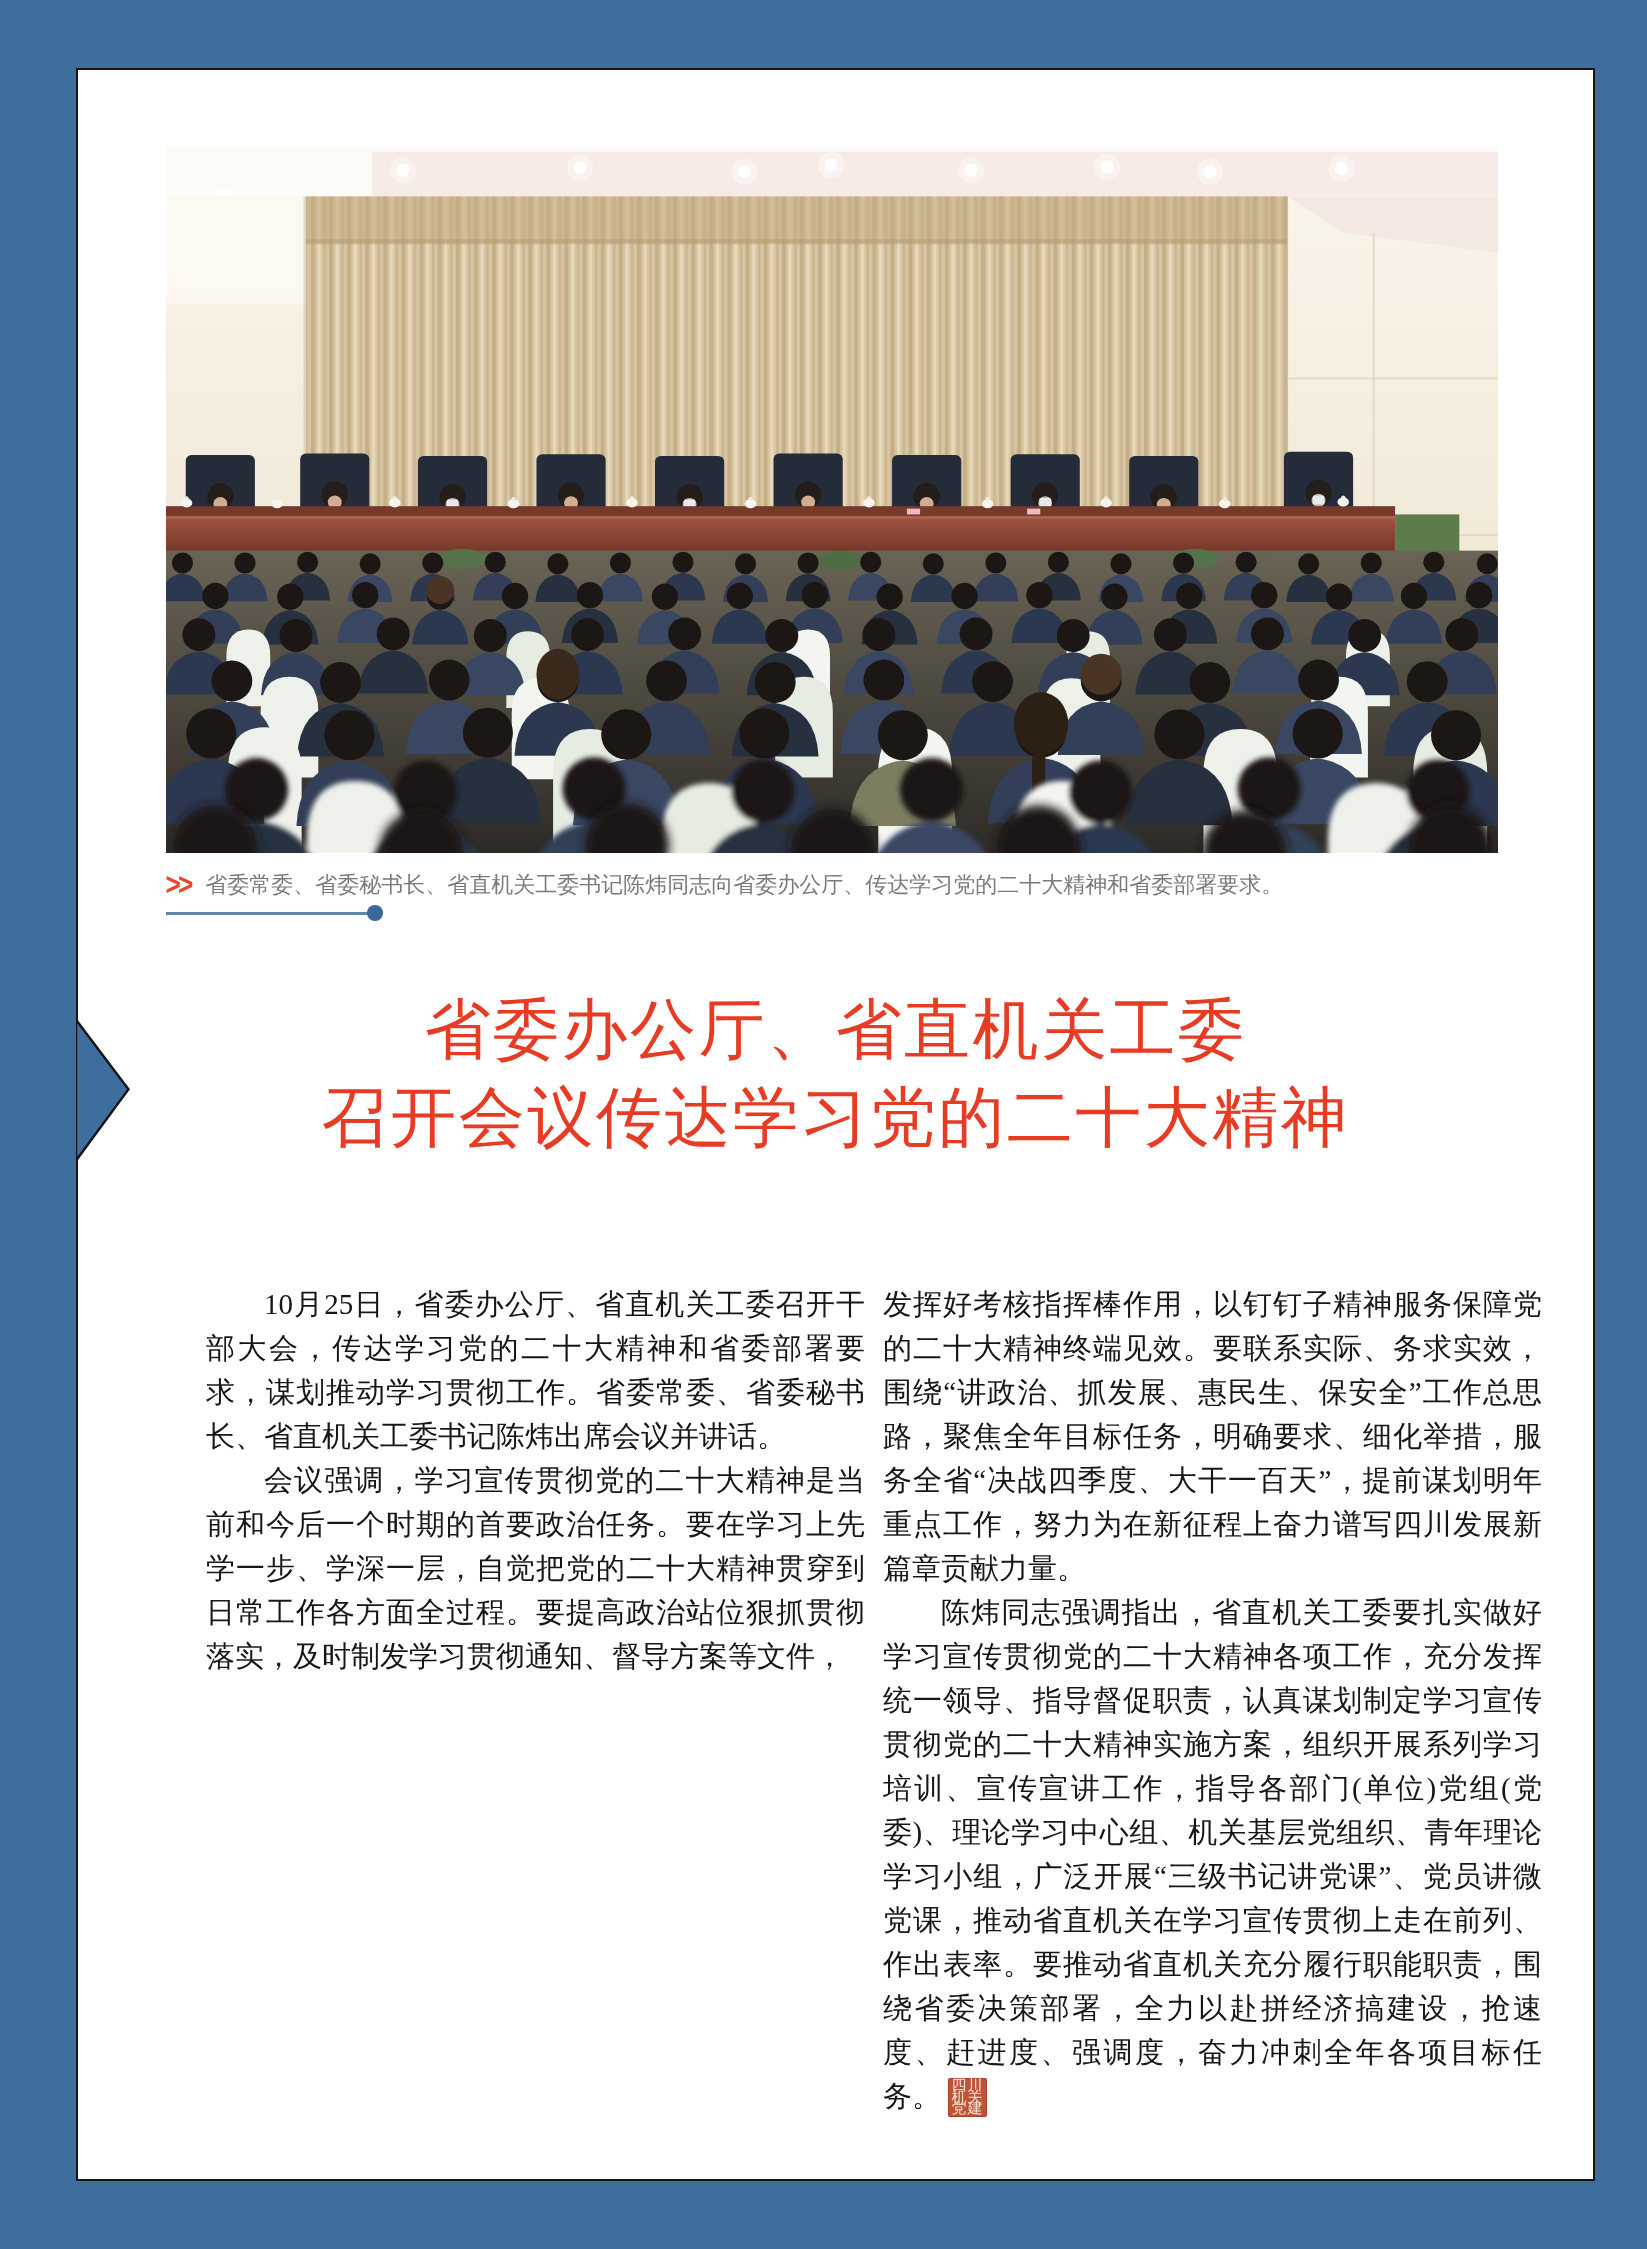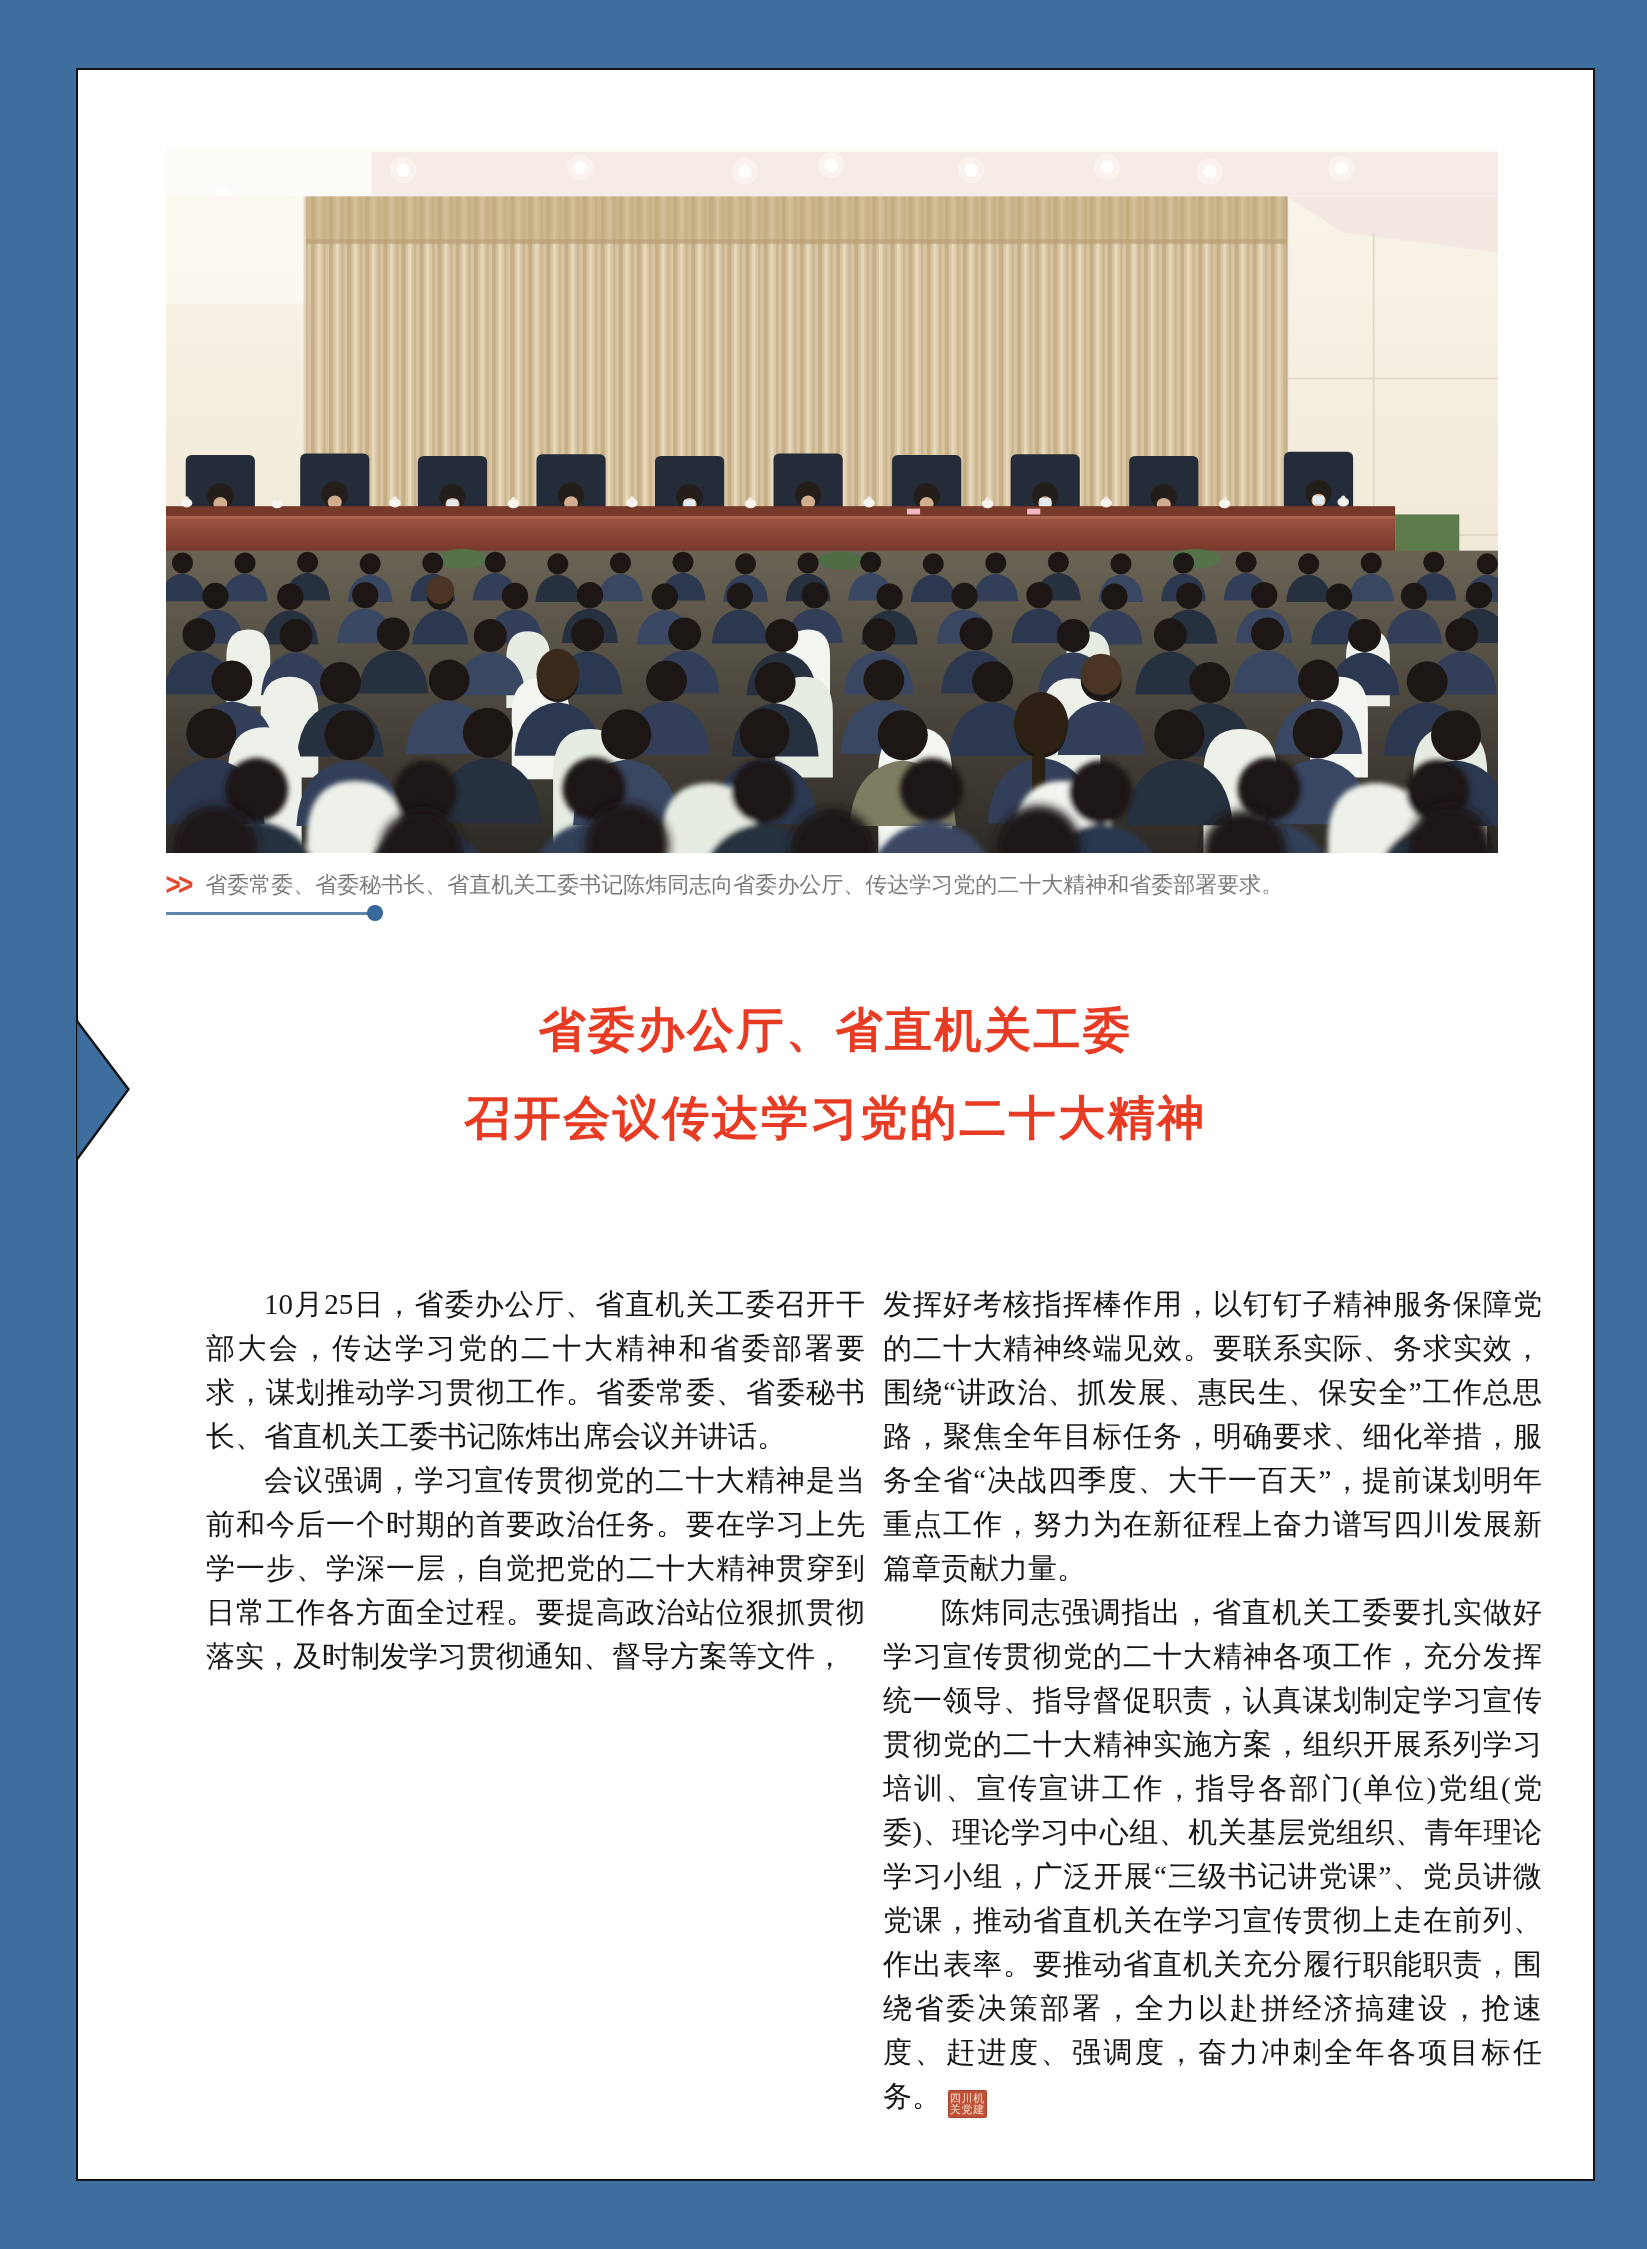--- a/index.html
+++ b/index.html
@@ -37,7 +37,7 @@
   
   .title{
     position:absolute;left:0;top:916px;width:100%;text-align:center;
-    color:#e73b24;font-weight:bold;font-size:47px;line-height:88px;letter-spacing:2.5px;
+    color:#e73b24;font-weight:normal;font-size:66px;line-height:88px;letter-spacing:2.5px;
   }
   
   .columns{

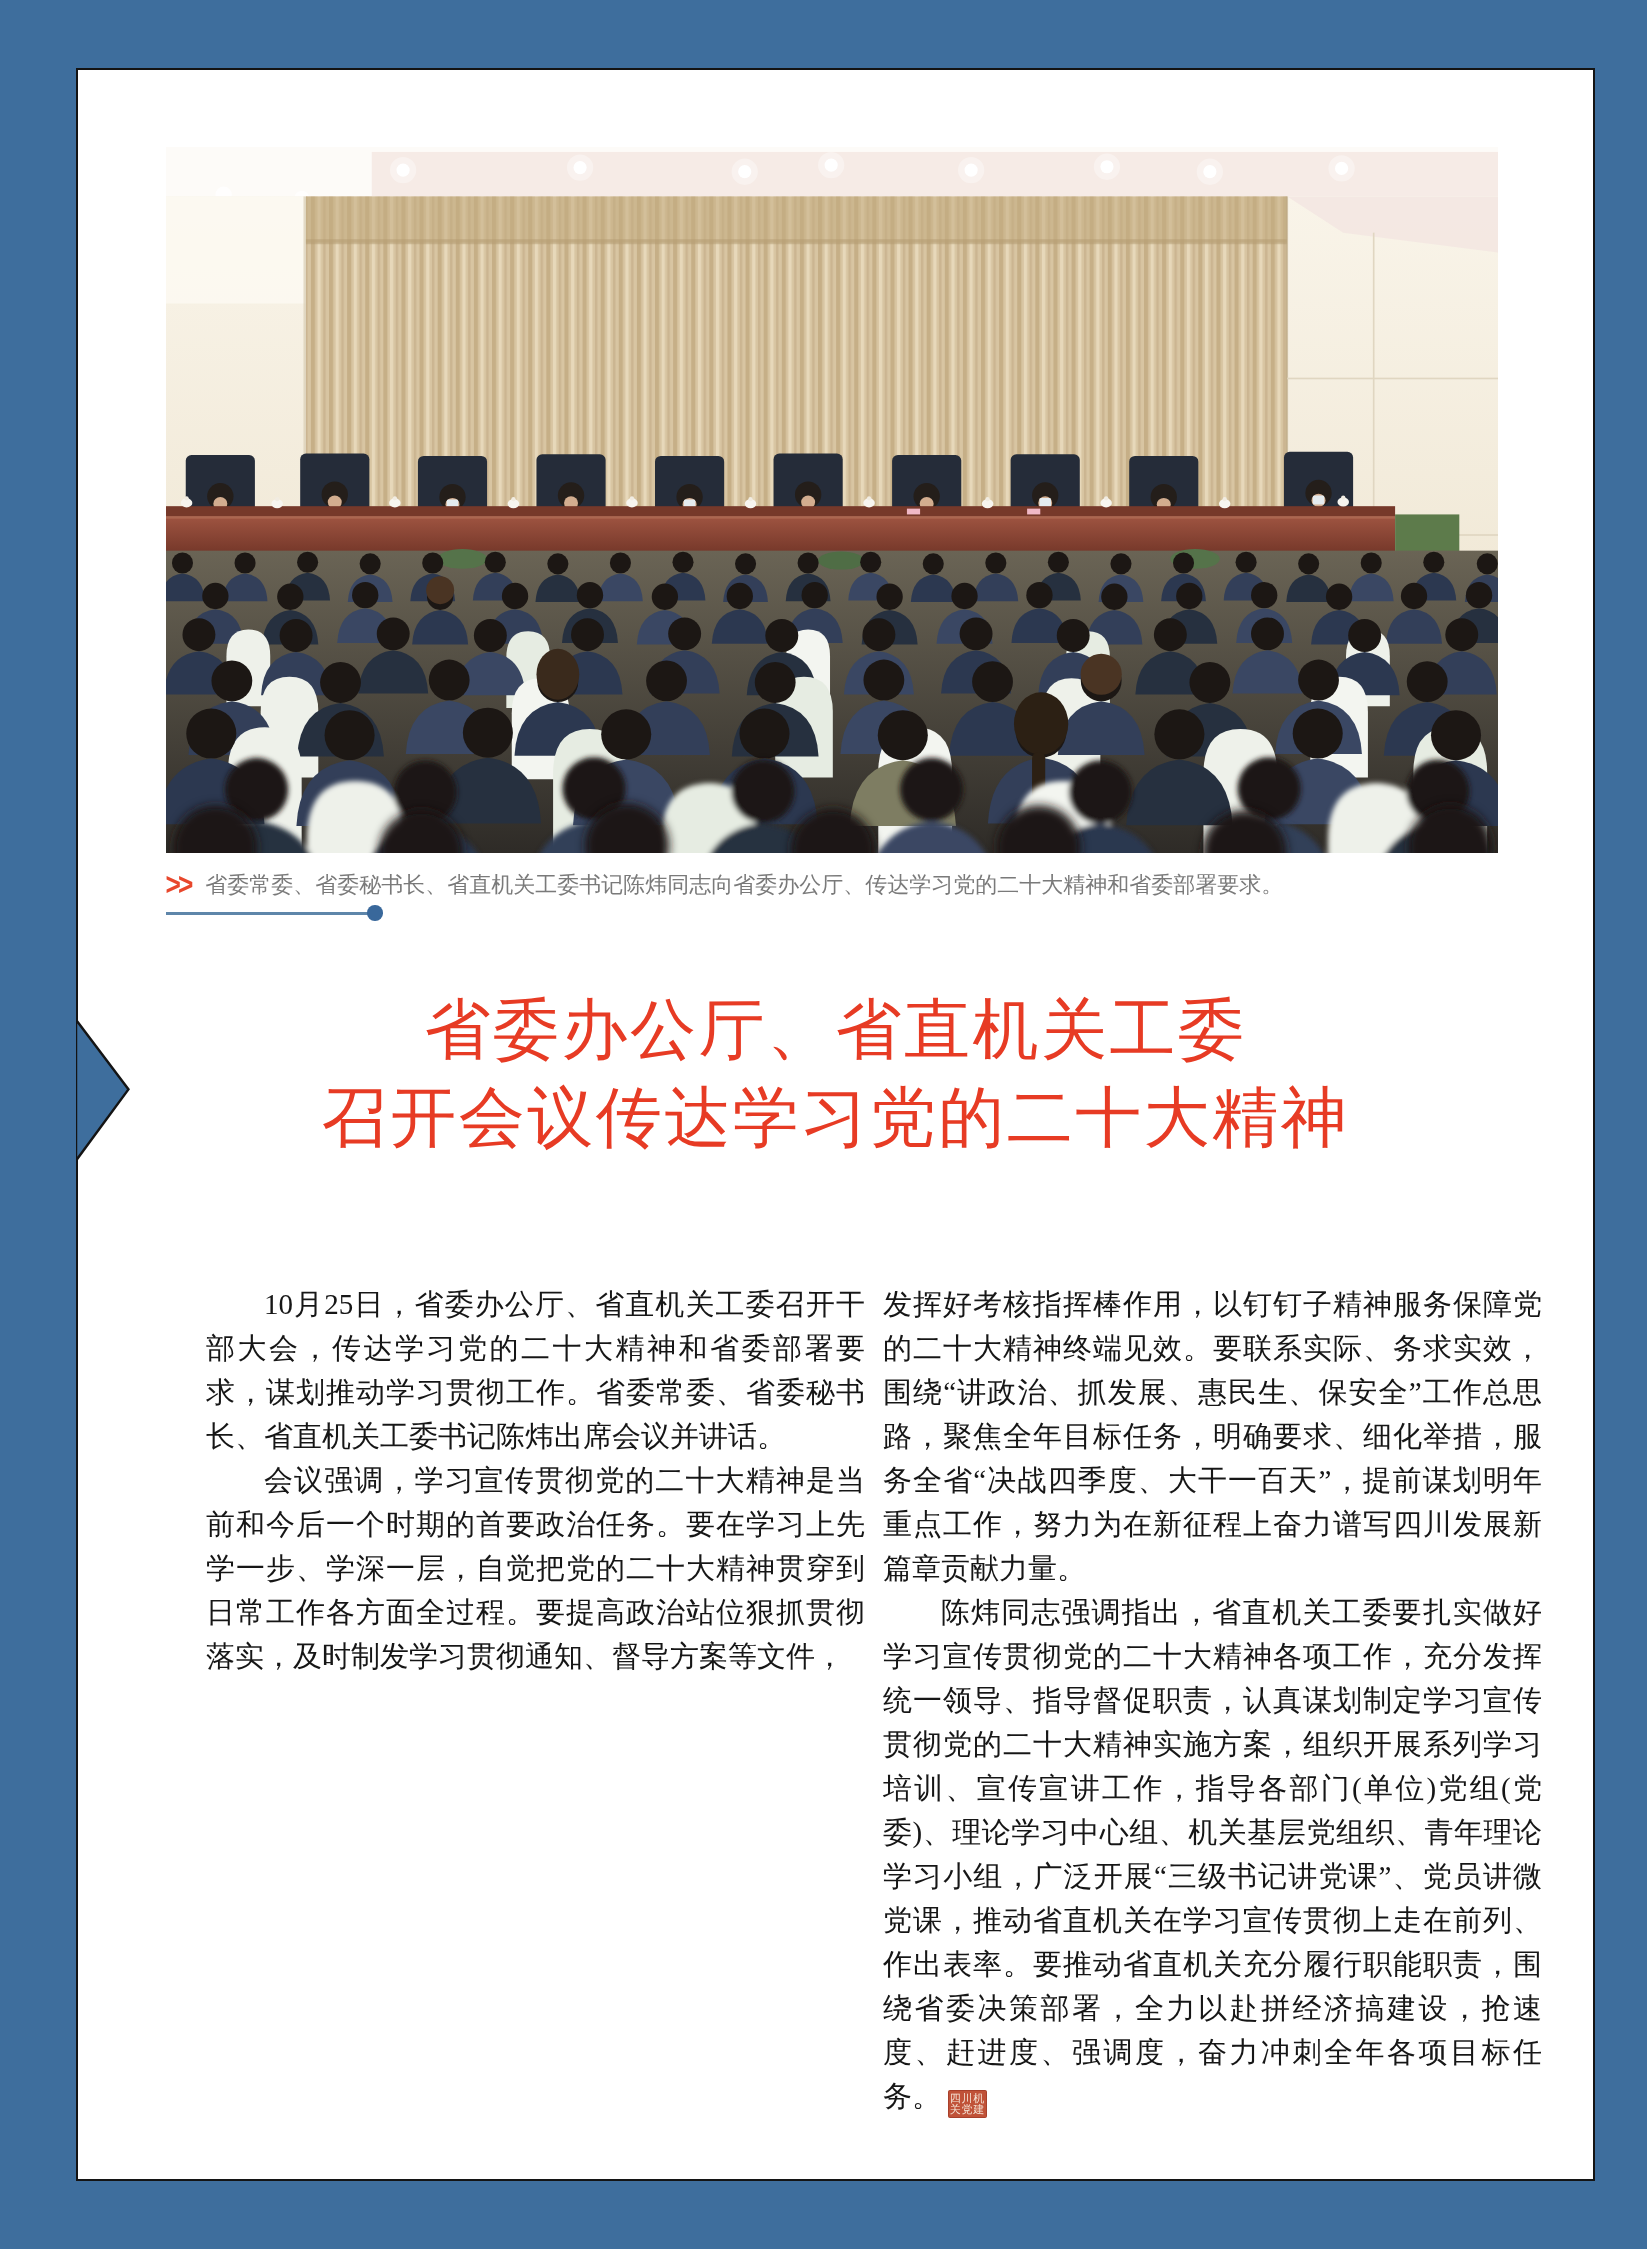--- a/index.html
+++ b/index.html
@@ -53,7 +53,7 @@
   .seal{
     display:inline-block;width:36px;margin-left:6.6px;vertical-align:-7.4px;
     background:#c05238;border:0.8px solid #a8402b;border-radius:1.6px;
-    color:#f5e4d6;font-size:11px;line-height:11.5px;text-align:center;
+    color:#f5e4d6;font-size:15px;line-height:11.5px;text-align:center;
     text-indent:0;letter-spacing:0.8px;padding:1.6px 0.8px;word-break:break-all;
   }
 </style>

